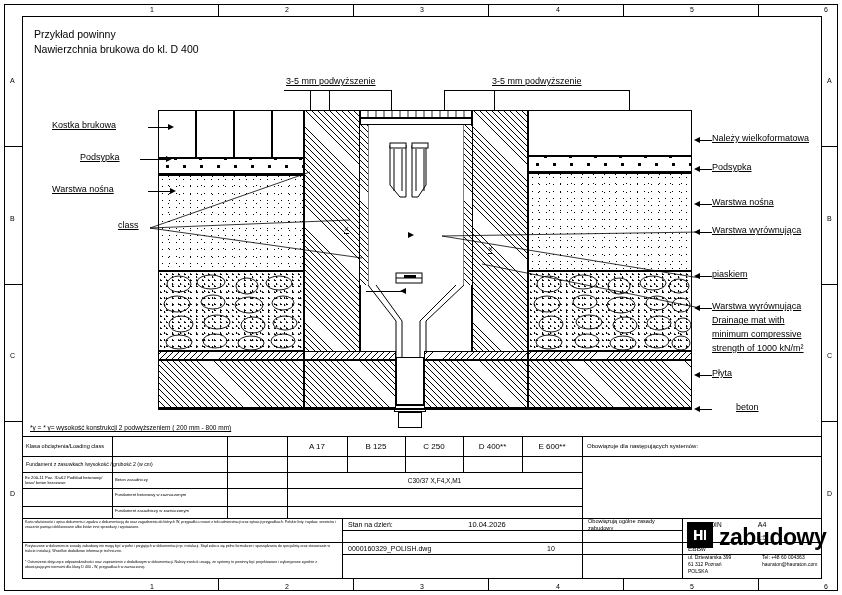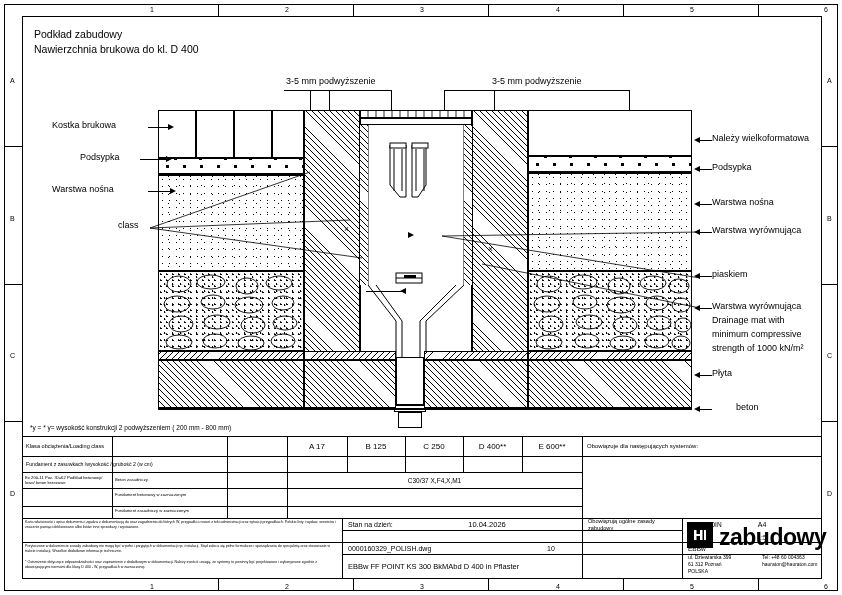--- a/index.html
+++ b/index.html
@@ -184,7 +184,7 @@
   <div class="ticksep" style="left:623px;top:579px; width:1px; height:12px;"></div>
   <div class="ticksep" style="left:758px;top:579px; width:1px; height:12px;"></div>
 
-  <div class="title-line" style="left:34px; top:28px;">Podkład zabudowy</div>
+  <div class="title-line" style="left:34px; top:28px;">Przykład powinny</div>
   <div class="title-line" style="left:34px; top:43px;">Nawierzchnia brukowa do kl. D 400</div>
 
   <div id="section">

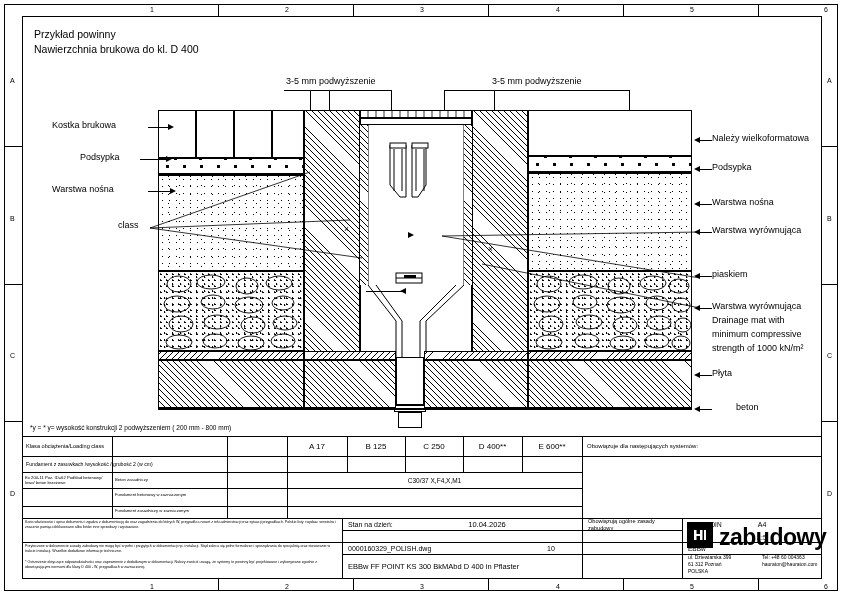--- a/index.html
+++ b/index.html
@@ -46,7 +46,7 @@
   }
   .lbl {
     position: absolute;
-    font-size: 9px; color: #000; white-space: nowrap;
+    font-size: 9px; color: #000; white-space: nowrap; text-decoration: underline;
   }
   .lbl.sm { font-size: 8.5px; }
   .leader { position: absolute; background: #000; height: 1px; }

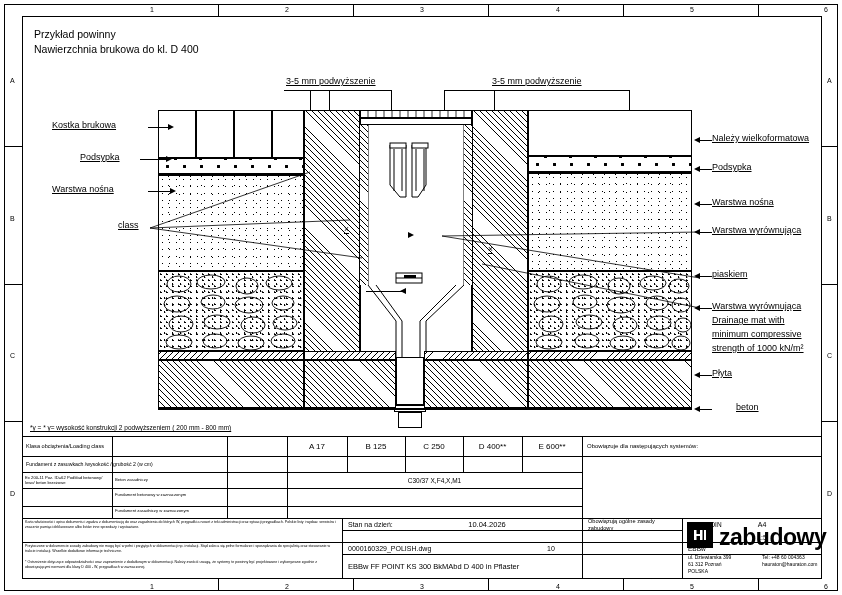--- a/index.html
+++ b/index.html
@@ -492,7 +492,6 @@
     <div class="tcell" style="left:500px; top:107px; width:58px; height:11px; font-size:7px;">10</div>
     <div class="tcell left" style="left:663px; top:107px; width:60px; height:11px; font-size:6.5px;">EBBw</div>
 
-    <div class="tcell left" style="left:323px; top:119px; width:330px; height:22px; font-size:7.5px;">EBBw FF POINT KS 300  BkMAbd  D 400 in Pflaster</div>
 
     <div class="logo-box" style="left:665px; top:86px; width:26px; height:26px; font-size:13px;">
       <svg width="18" height="18" viewBox="0 0 18 18">

